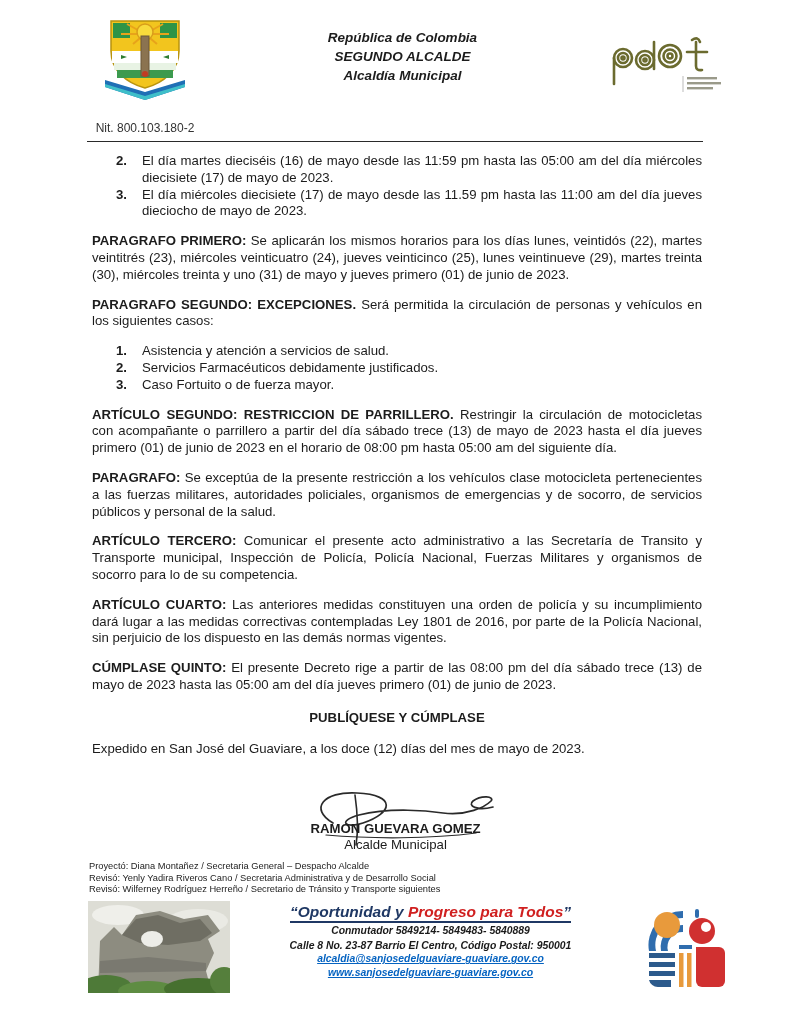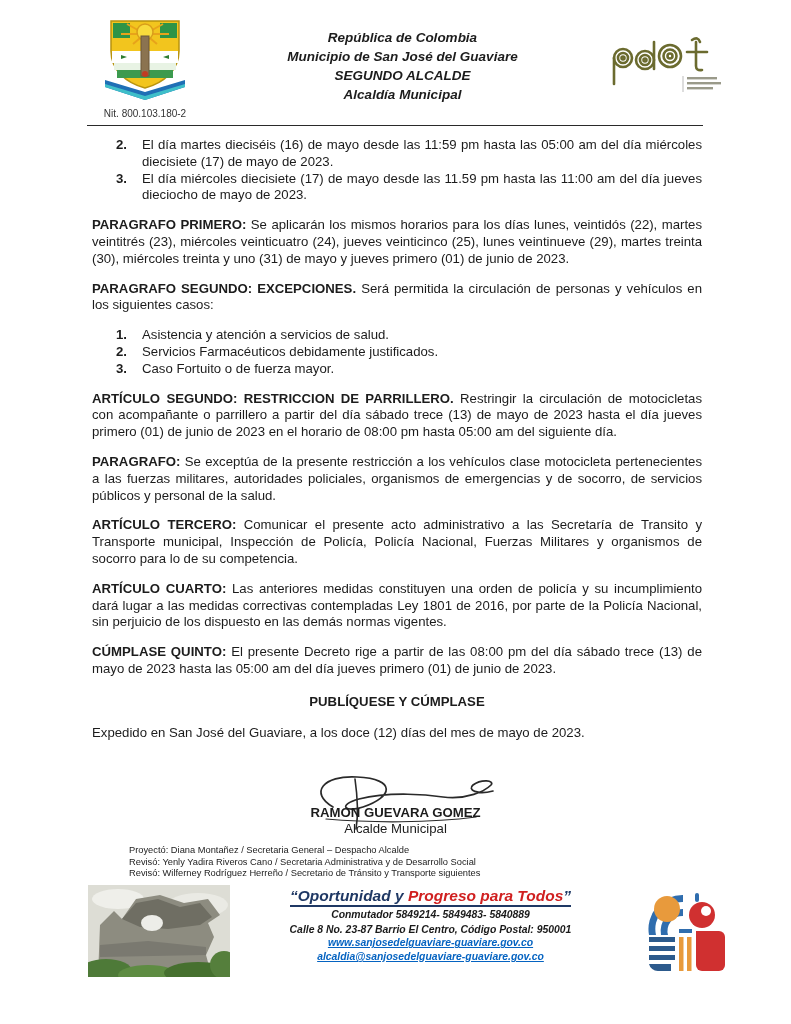--- a/index.html
+++ b/index.html
@@ -79,7 +79,6 @@
 
     <div class="head-center">
       <div>República de Colombia</div>
-      <div>Municipio de San José del Guaviare</div>
       <div>SEGUNDO ALCALDE</div>
       <div>Alcaldía Municipal</div>
     </div>

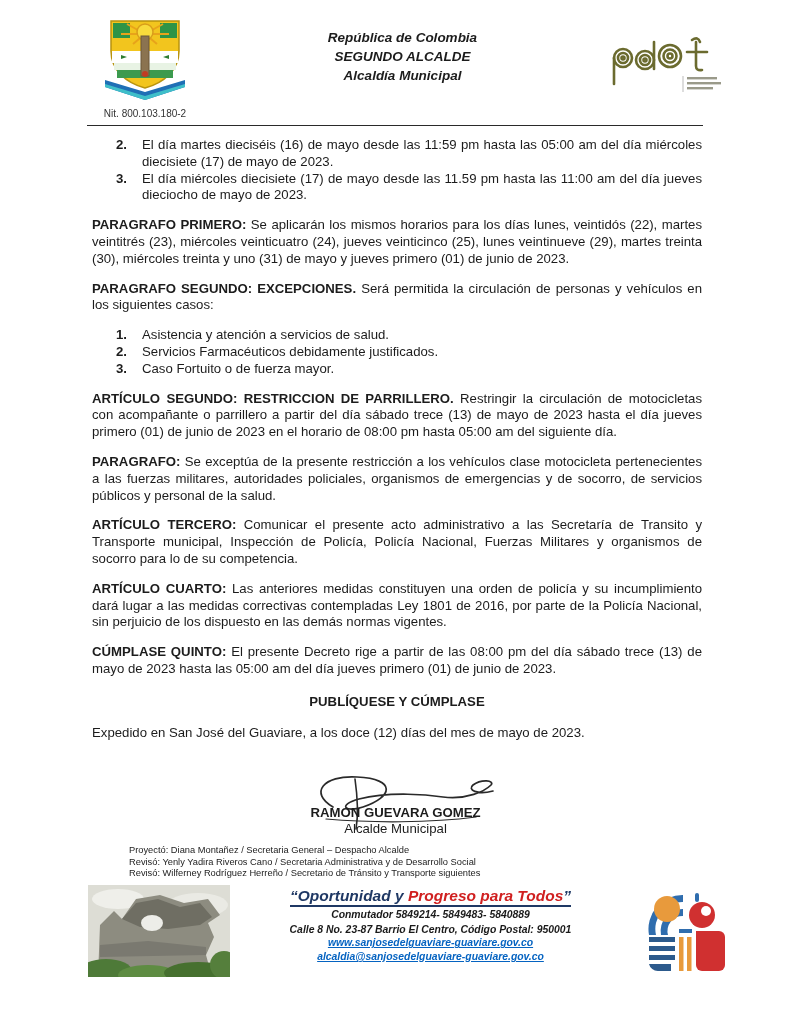--- a/index.html
+++ b/index.html
@@ -12,7 +12,7 @@
   
   .header { display:flex; align-items:flex-start; padding:18px 60px 0 86px; }
   .crest-box { width:118px; text-align:center; }
-  .nit { font-size:10px; color:#333; margin-top:2px; }
+  .nit { font-size:12px; color:#333; margin-top:15px; }
   .head-center { flex:1; text-align:center; font-weight:bold; font-style:italic;
     font-size:13.5px; line-height:1.42; padding-top:10px; }
   .pdet-box { width:130px; padding-top:14px; text-align:center; }

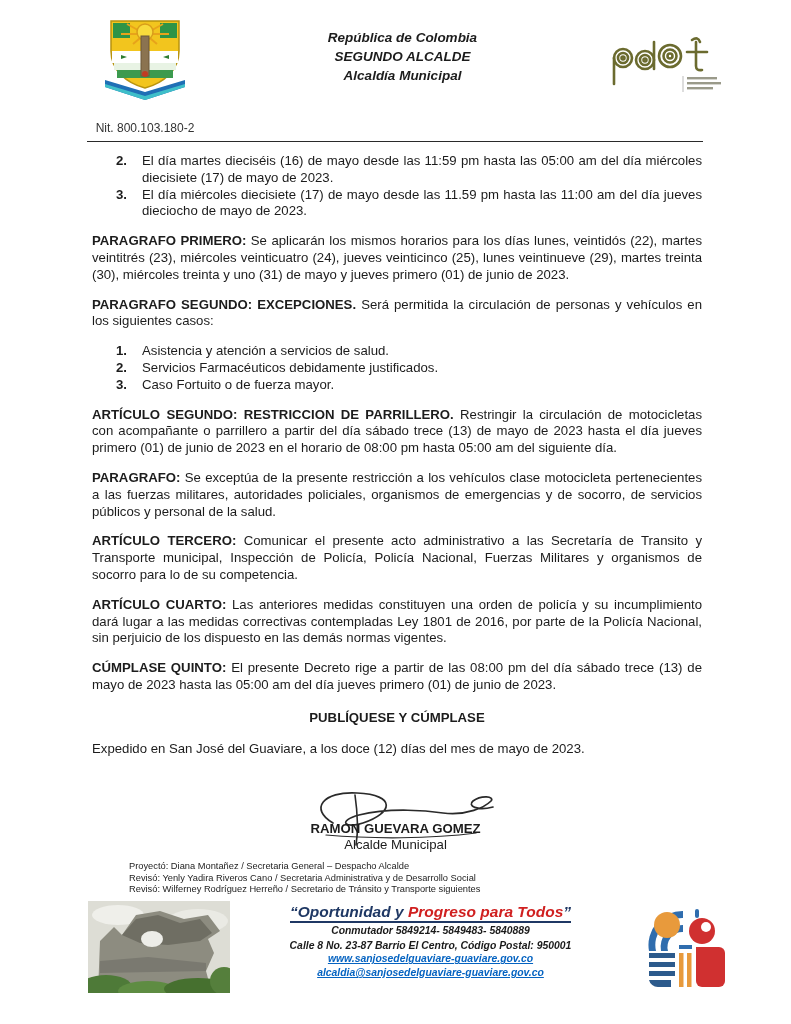--- a/index.html
+++ b/index.html
@@ -32,7 +32,7 @@
   .signame { font-weight:bold; font-size:13.2px; }
   .sigtitle { font-size:13.2px; }
   
-  .credits { padding:8px 0 0 89px; font-size:9.3px; line-height:11.4px; color:#222;margin-left:40px; }
+  .credits { padding:8px 0 0 89px; font-size:9.3px; line-height:11.4px; color:#222; }
   
   .footer { display:flex; align-items:flex-start; padding:5px 64px 0 88px; }
   .foot-photo { width:142px; height:92px; flex:0 0 142px; }

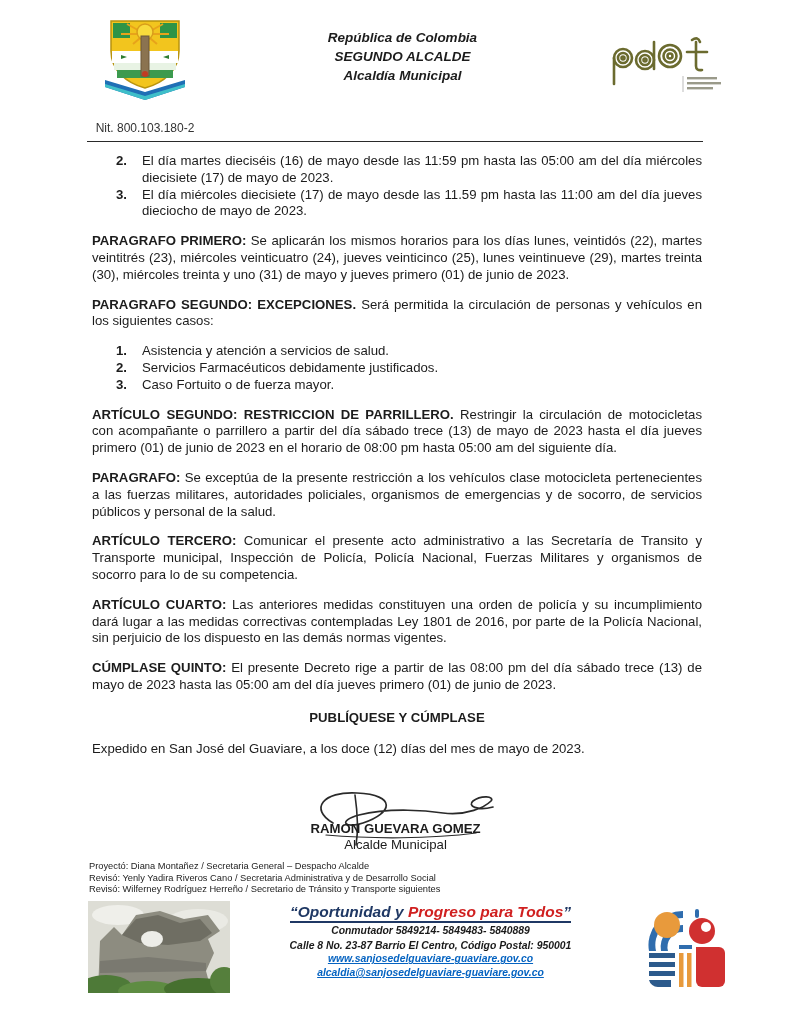--- a/index.html
+++ b/index.html
@@ -194,8 +194,8 @@
       <span class="slogan"><span class="slog-navy">“</span><span class="slog-navy">Oportunidad y </span><span class="slog-red">Progreso para Todos</span><span class="slog-navy">”</span></span>
       <div class="foot-line">Conmutador   5849214- 5849483- 5840889</div>
       <div class="foot-line">Calle 8 No. 23-87 Barrio El Centro, Código Postal: 950001</div>
+      <a class="foot-link" href="#">alcaldia@sanjosedelguaviare-guaviare.gov.co</a>
       <a class="foot-link" href="#">www.sanjosedelguaviare-guaviare.gov.co</a>
-      <a class="foot-link" href="#">alcaldia@sanjosedelguaviare-guaviare.gov.co</a>
     </div>
 
     <div class="seal-box">

